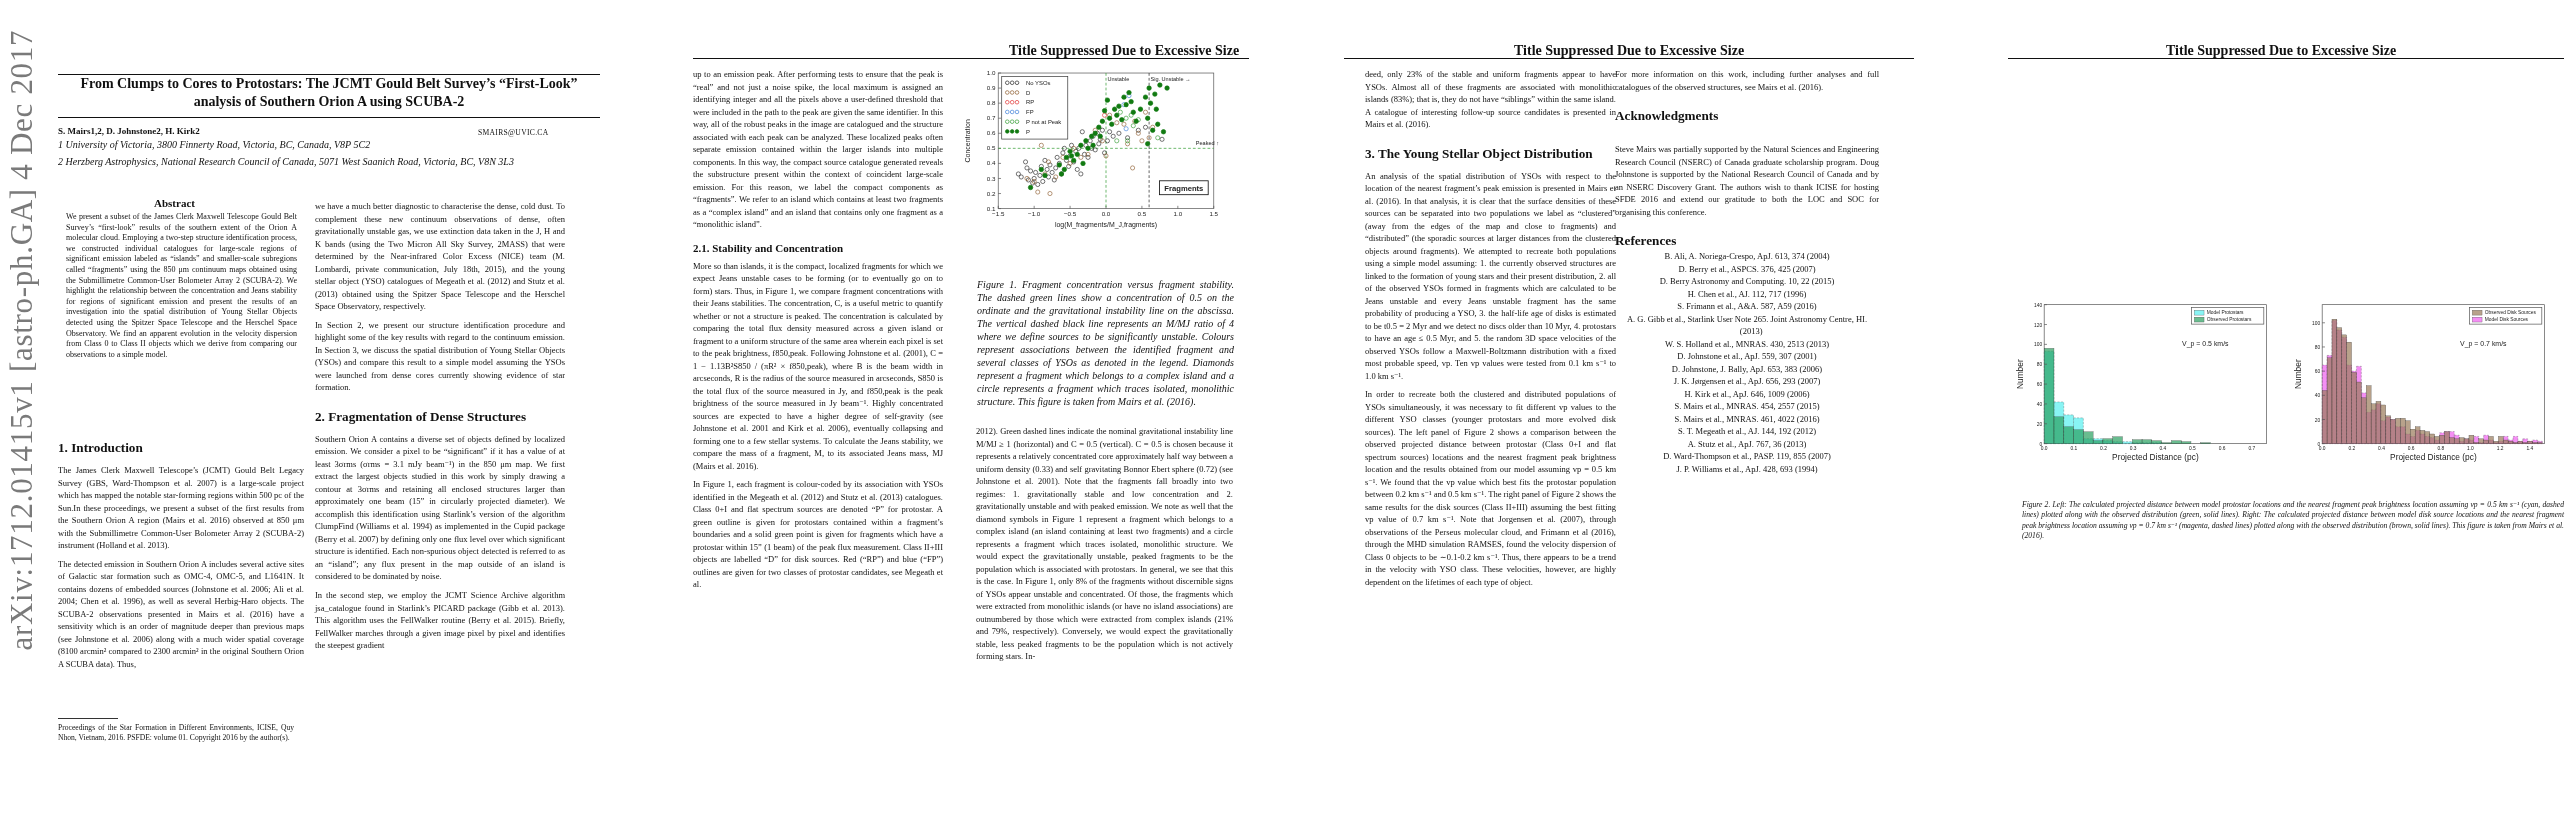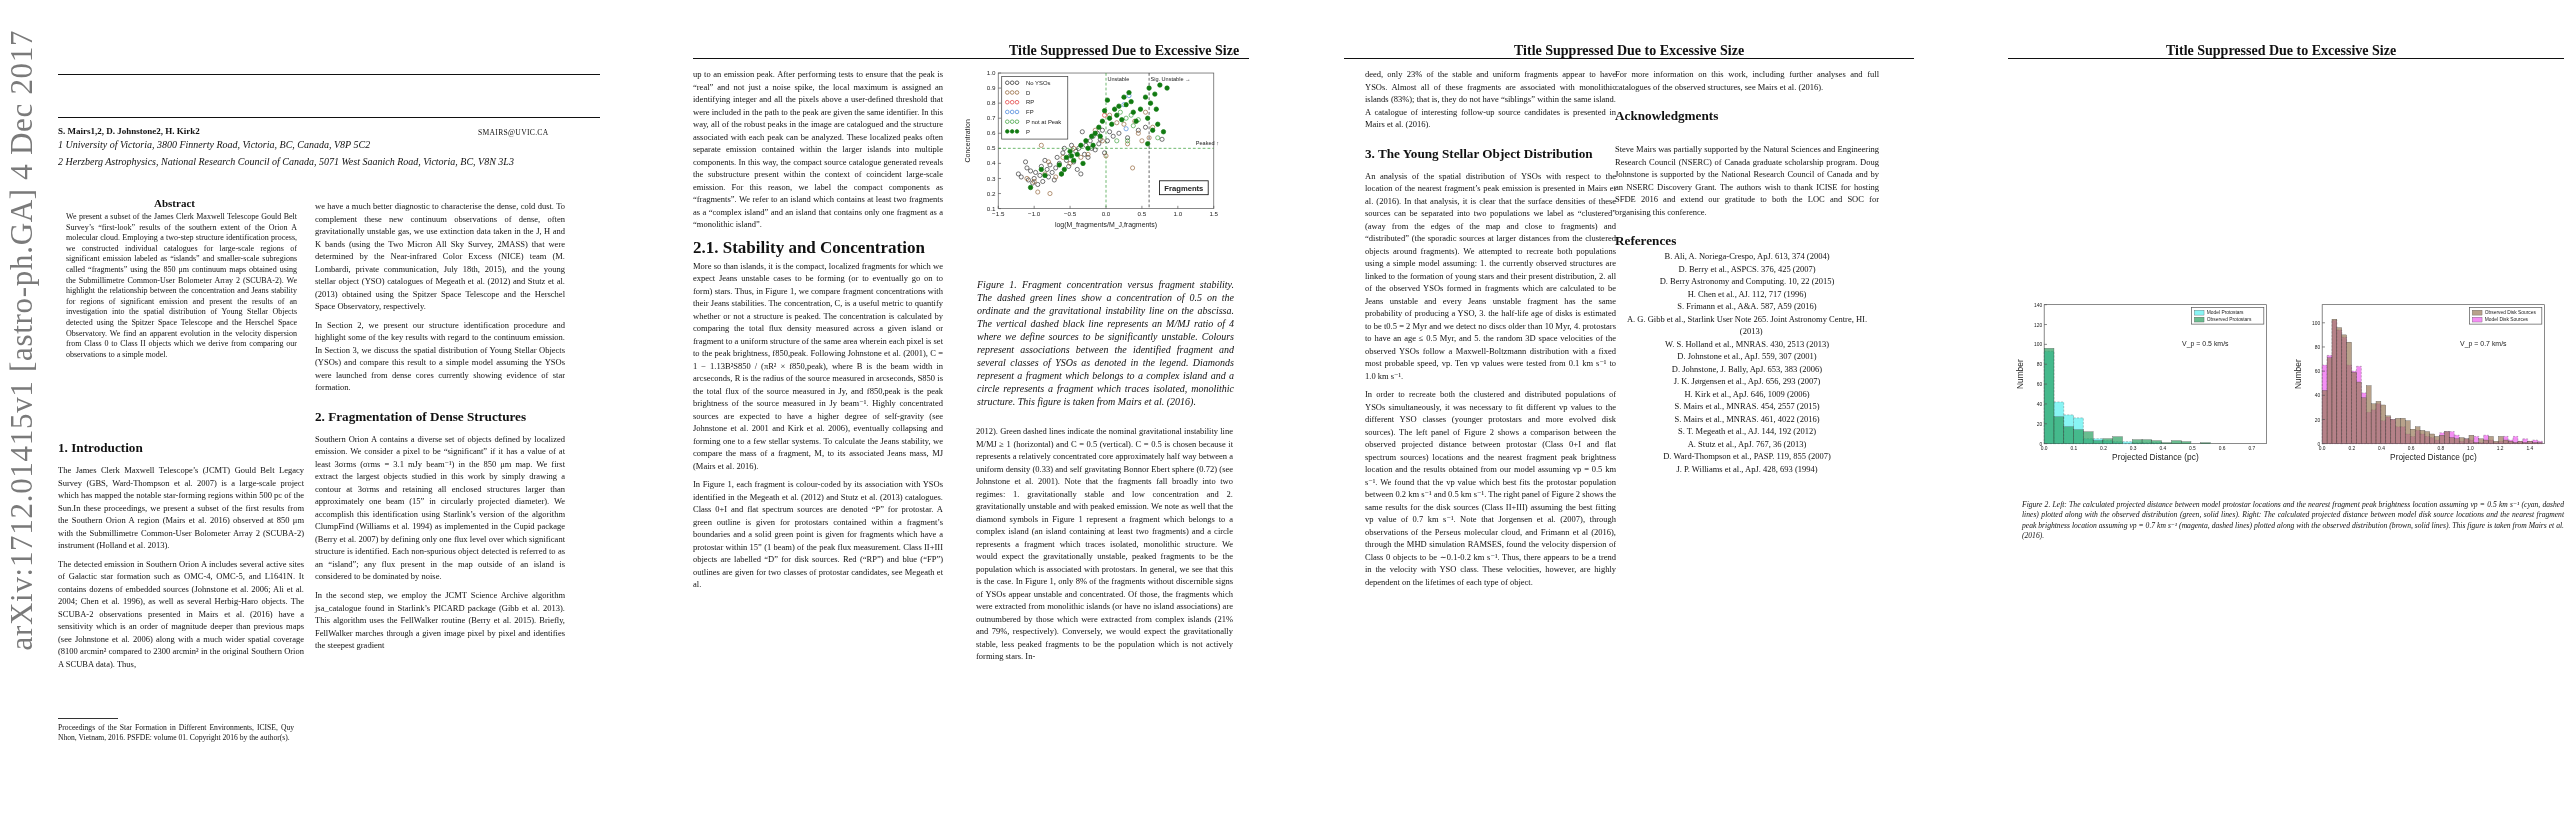--- a/index.html
+++ b/index.html
@@ -33,6 +33,7 @@
 <div class="page p1">
   <div class="arxiv">arXiv:1712.01415v1  [astro-ph.GA]  4 Dec 2017</div>
   <div class="rule" style="left:58px;top:74px;width:542px;"></div>
+  <div class="paper-title" style="width:542px;font-size:14px;">From Clumps to Cores to Protostars: The JCMT Gould Belt Survey’s “First-Look” analysis of Southern Orion A using SCUBA-2</div>
   <div class="rule" style="left:58px;top:117px;width:542px;"></div>
   <div class="authors">S. Mairs1,2, D. Johnstone2, H. Kirk2</div>
   <div class="email">SMAIRS@UVIC.CA</div>

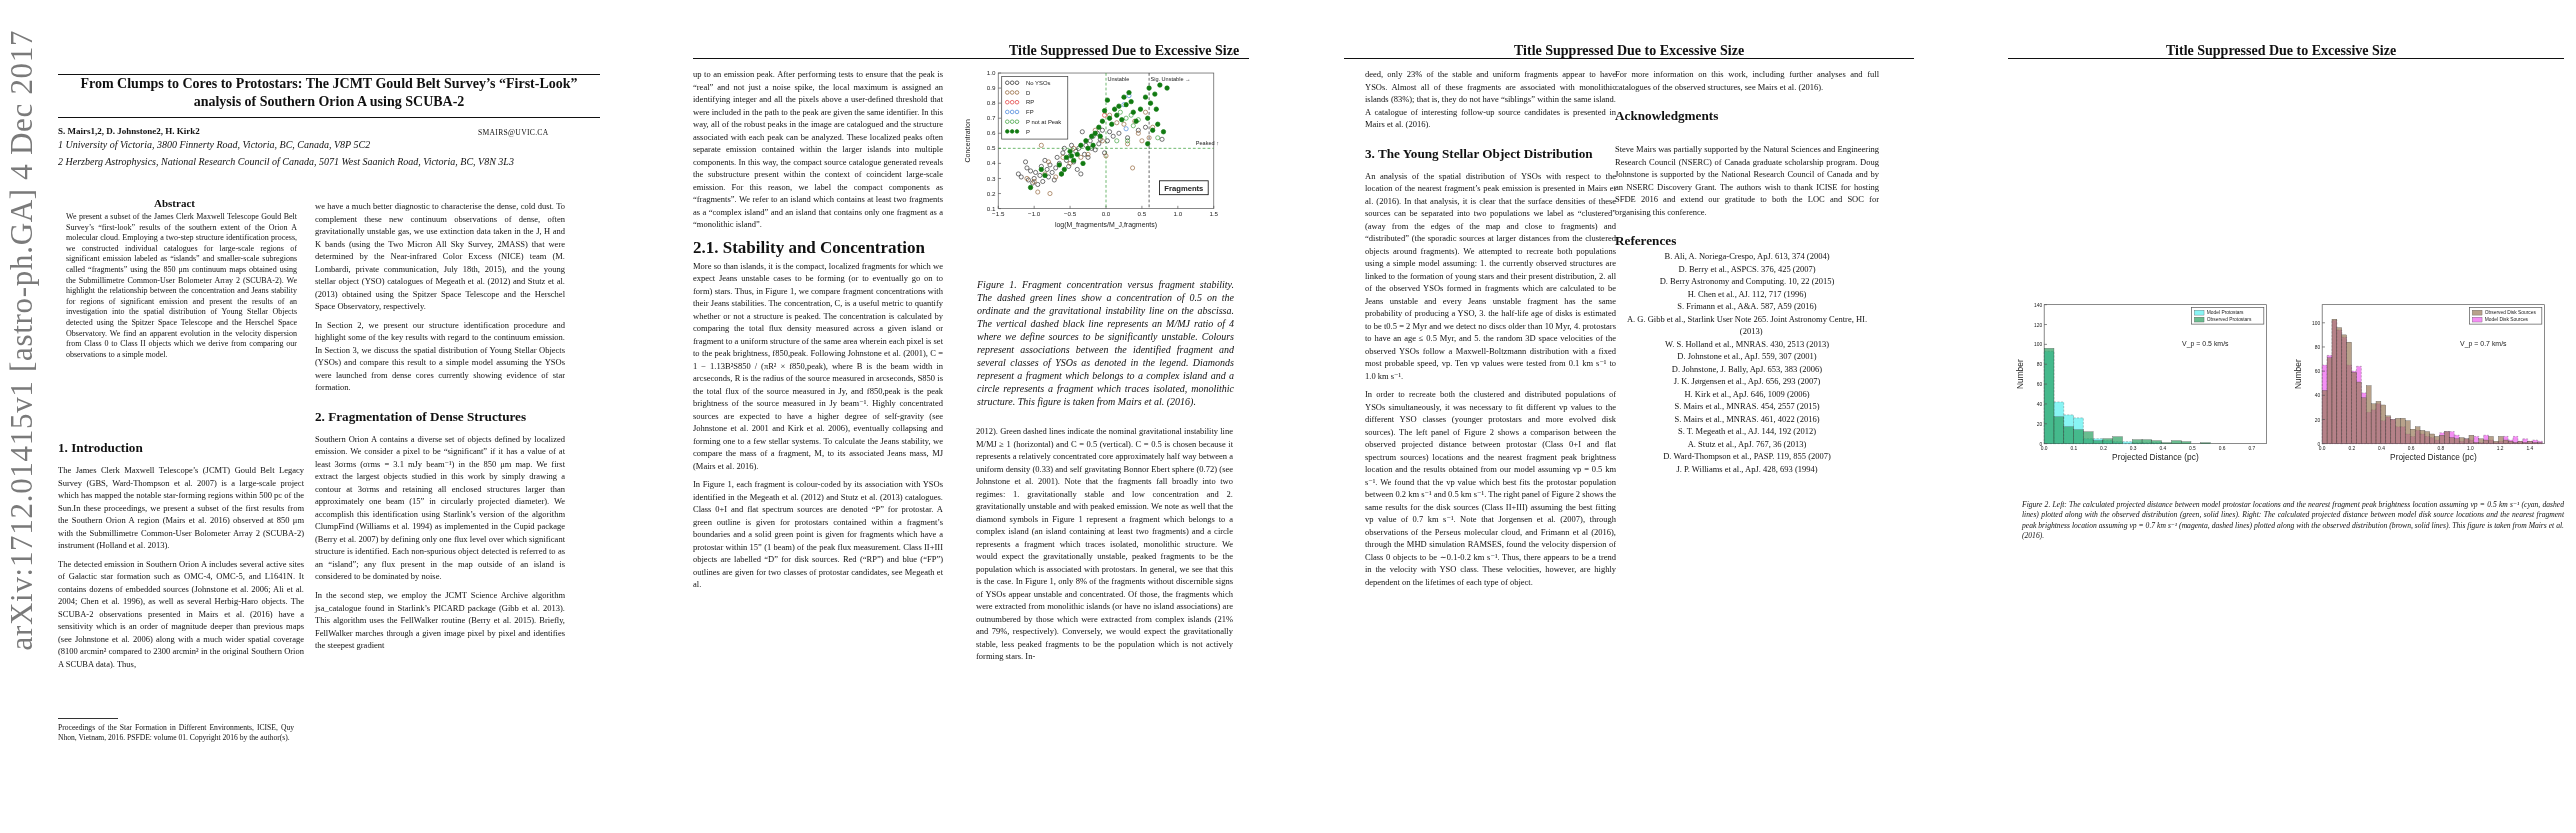--- a/index.html
+++ b/index.html
@@ -15,7 +15,7 @@
   .col { position:absolute; font-size:8.5px; line-height:12.5px; text-align:justify; }
   .col p { margin:0 0 6.3px 0; }
   .h1 { font-weight:bold; font-size:13.2px; margin:15.3px 0 7px 0; text-align:left; line-height:16.7px; }
-  .h2 { font-weight:bold; font-size:17px; margin:11px 0 5.6px 0; text-align:left; }
+  .h2 { font-weight:bold; font-size:11px; margin:11px 0 5.6px 0; text-align:left; }
   .running { position:absolute; top:43px; font-weight:bold; font-size:14px; }
   .authors { position:absolute; left:58px; top:126px; font-weight:bold; font-size:9px; }
   .email { position:absolute; left:478px; top:128px; font-size:7.6px; letter-spacing:0.3px; }

